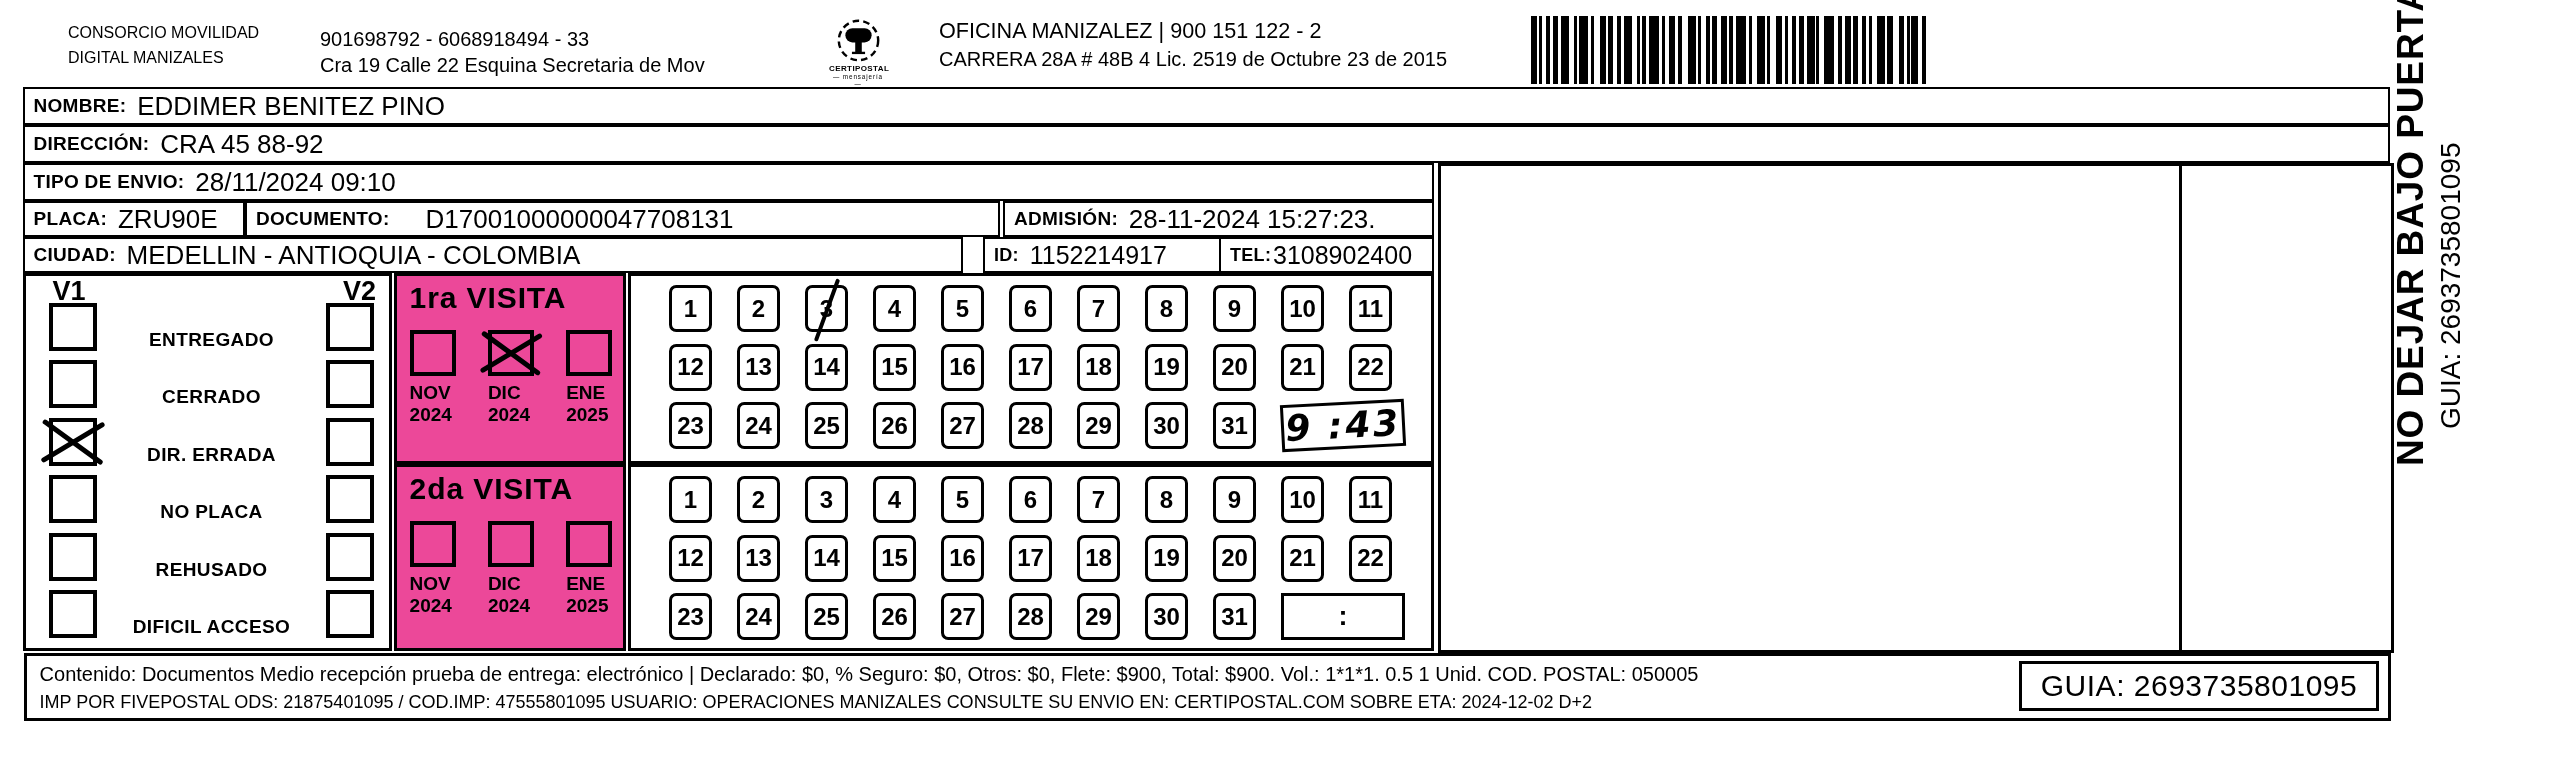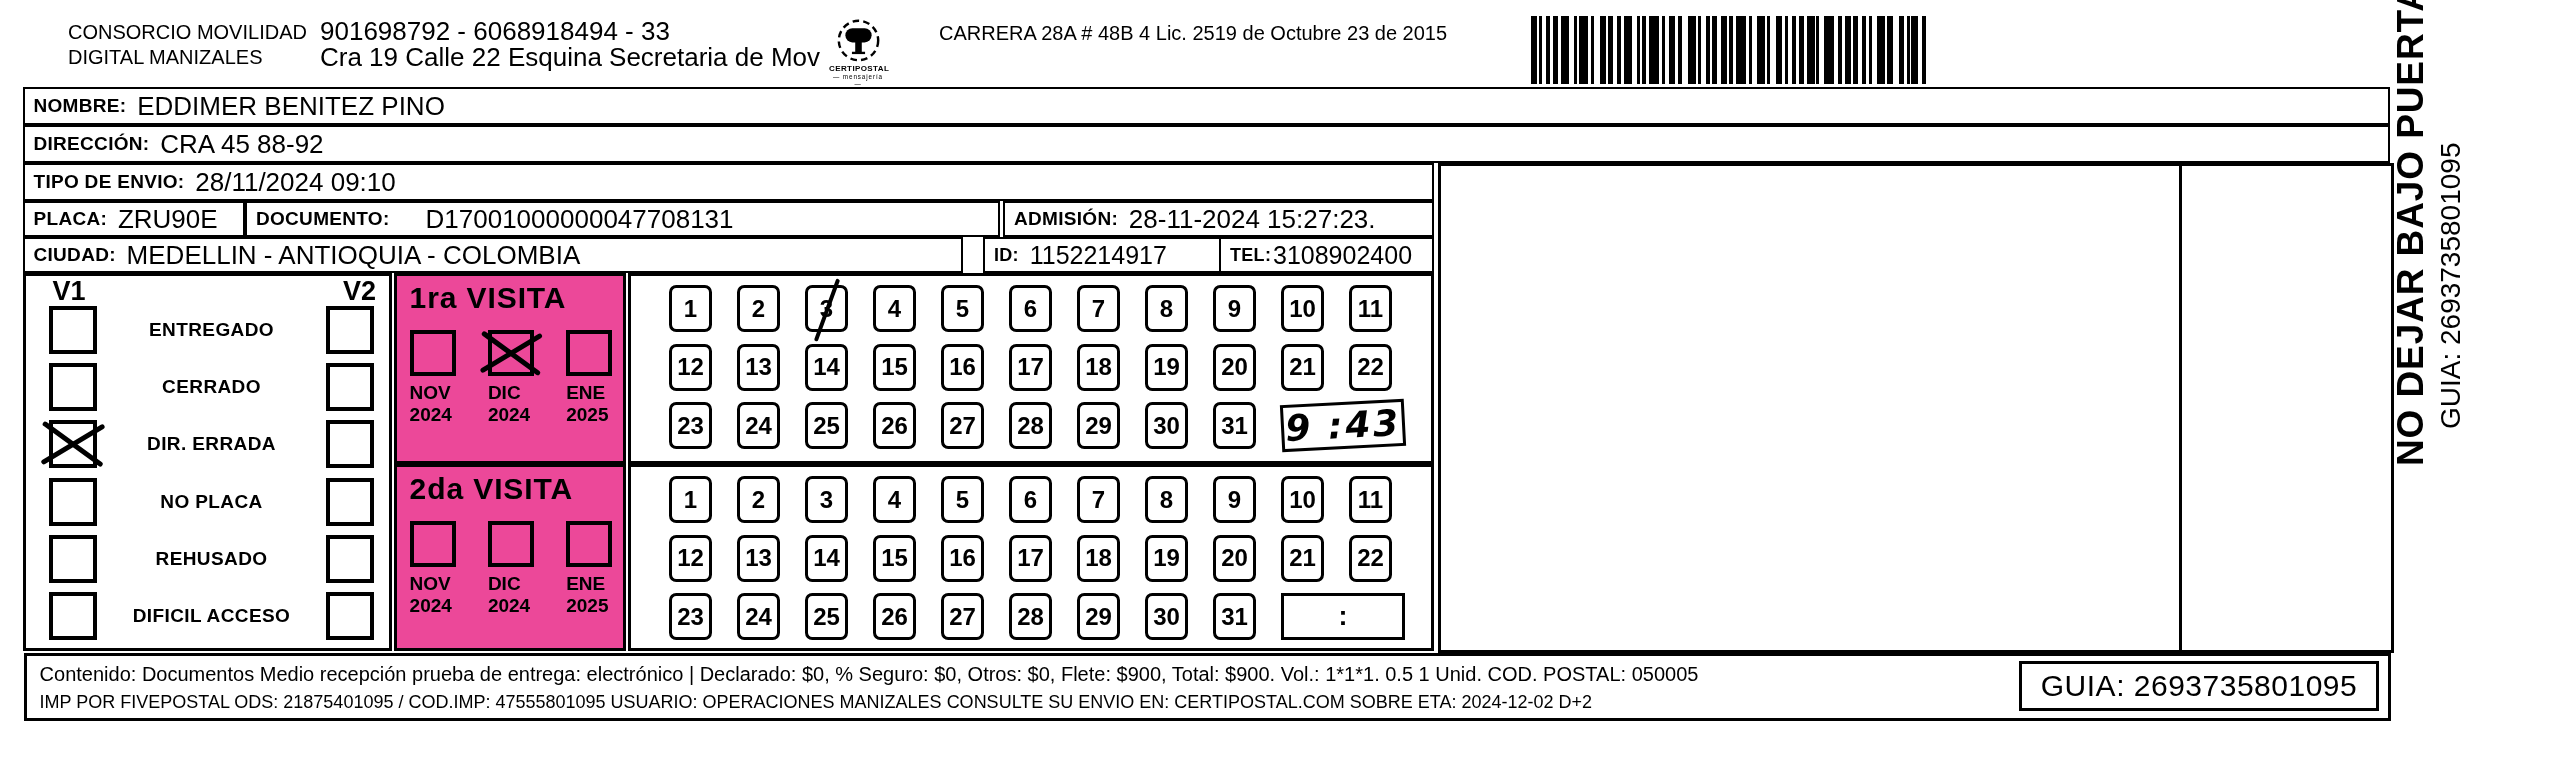--- a/index.html
+++ b/index.html
@@ -8,7 +8,7 @@
   .abs{position:absolute;}
 
   
-  .company{left:68px;top:20px;font-size:20px;line-height:25px;font-weight:500;}
+  .company{left:68px;top:20px;font-size:16px;line-height:25px;font-weight:500;}
   .registration{left:320px;top:18px;font-size:26px;line-height:26px;}
   .logo{left:829px;top:18px;width:58px;text-align:center;}
   .logo-caption{font-size:8px;font-weight:bold;letter-spacing:0.4px;margin-top:-1.8px;}

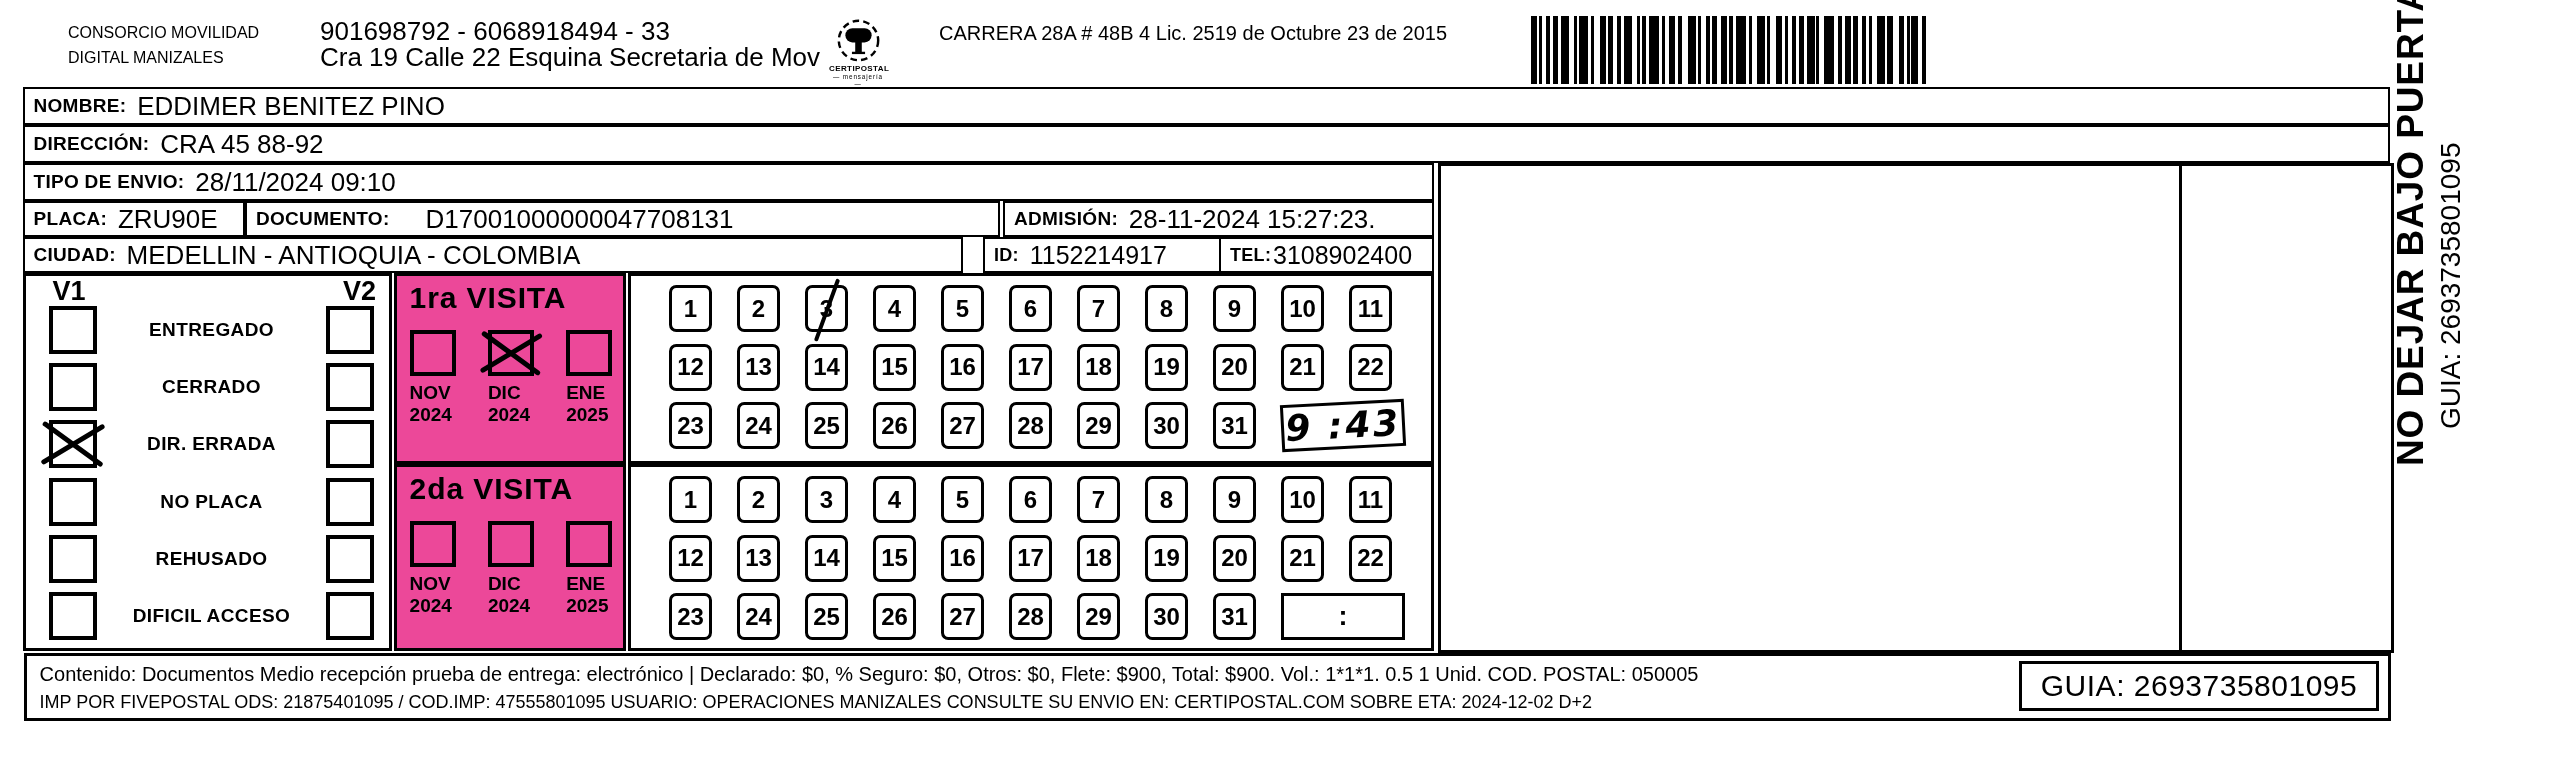--- a/index.html
+++ b/index.html
@@ -9,7 +9,7 @@
 
   
   .company{left:68px;top:20px;font-size:16px;line-height:25px;font-weight:500;}
-  .registration{left:320px;top:18px;font-size:26px;line-height:26px;}
+  .registration{left:320px;top:26px;font-size:20px;line-height:26px;}
   .logo{left:829px;top:18px;width:58px;text-align:center;}
   .logo-caption{font-size:8px;font-weight:bold;letter-spacing:0.4px;margin-top:-1.8px;}
   .logo-tagline{font-size:6.3px;letter-spacing:0.9px;}

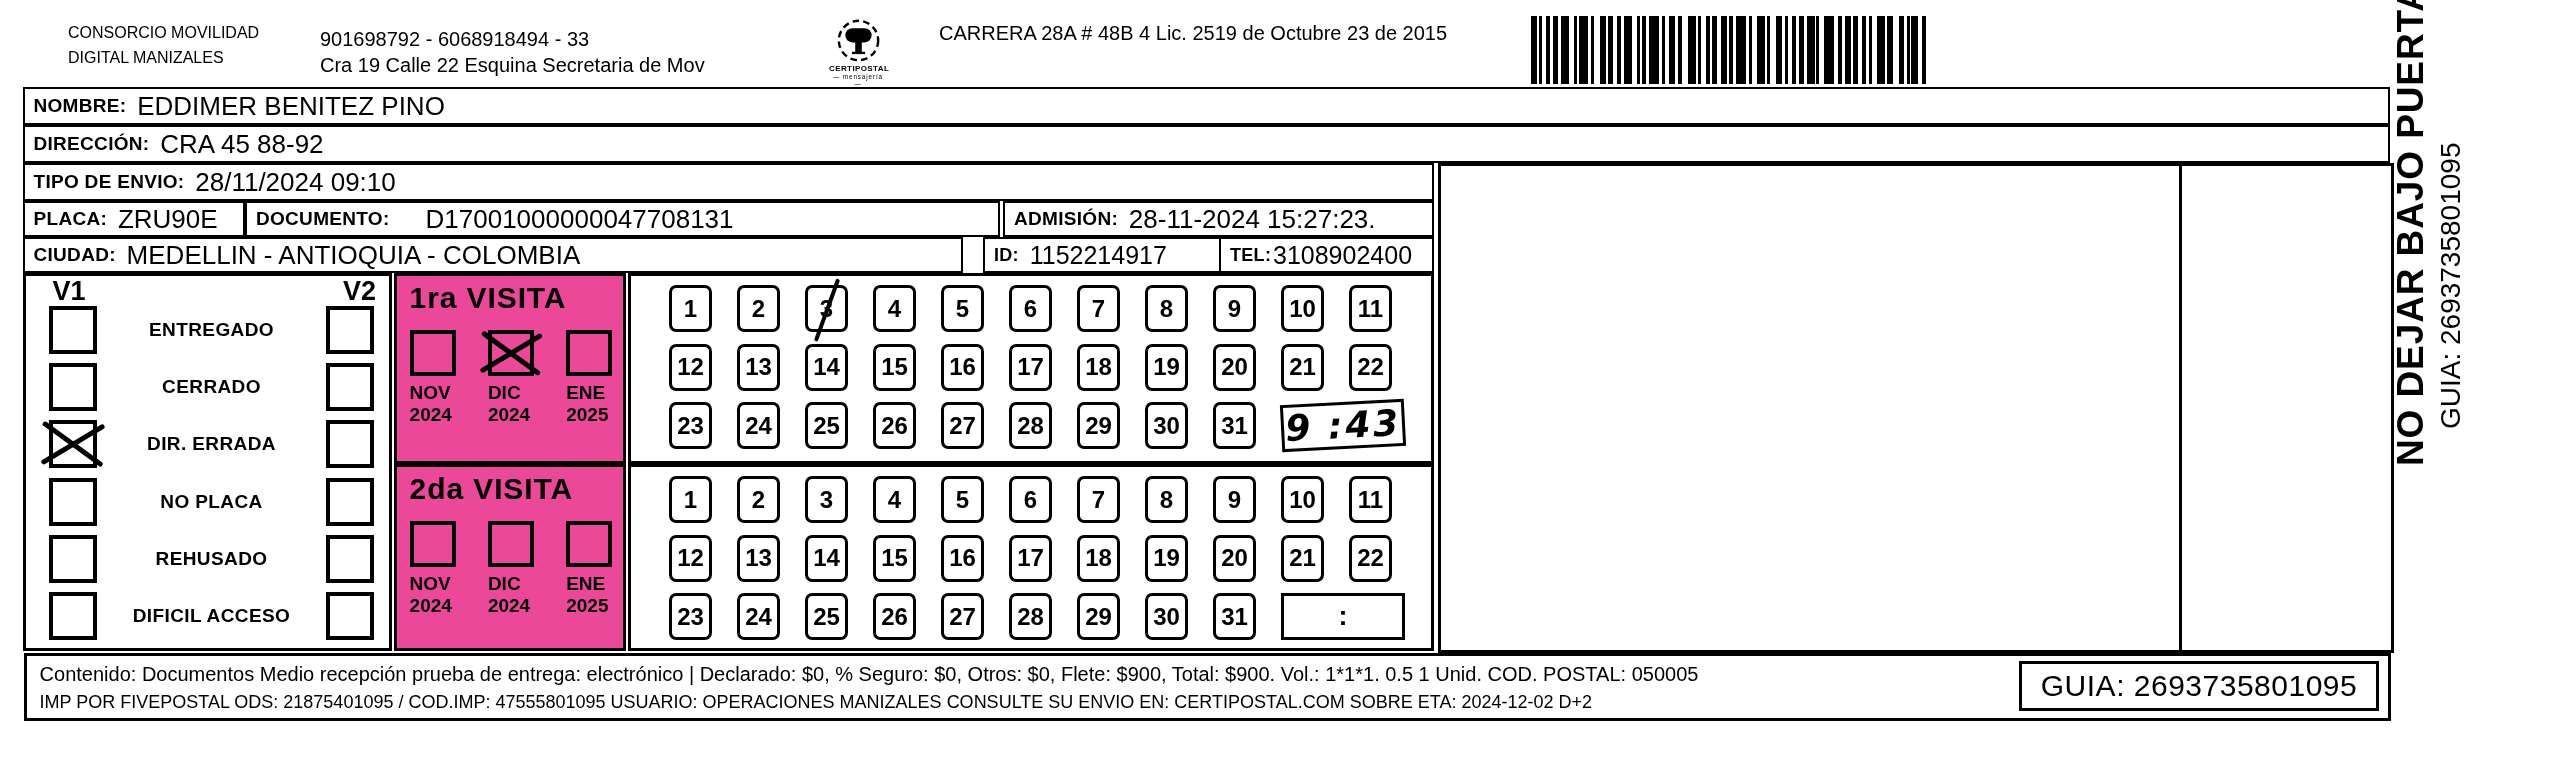--- a/index.html
+++ b/index.html
@@ -135,6 +135,7 @@
   </div>
 
   <div class="abs office">
+    <div class="office-line1">OFICINA MANIZALEZ | 900 151 122 - 2</div>
     <div class="office-line2">CARRERA 28A #  48B 4 Lic. 2519 de Octubre 23 de 2015</div>
   </div>
 

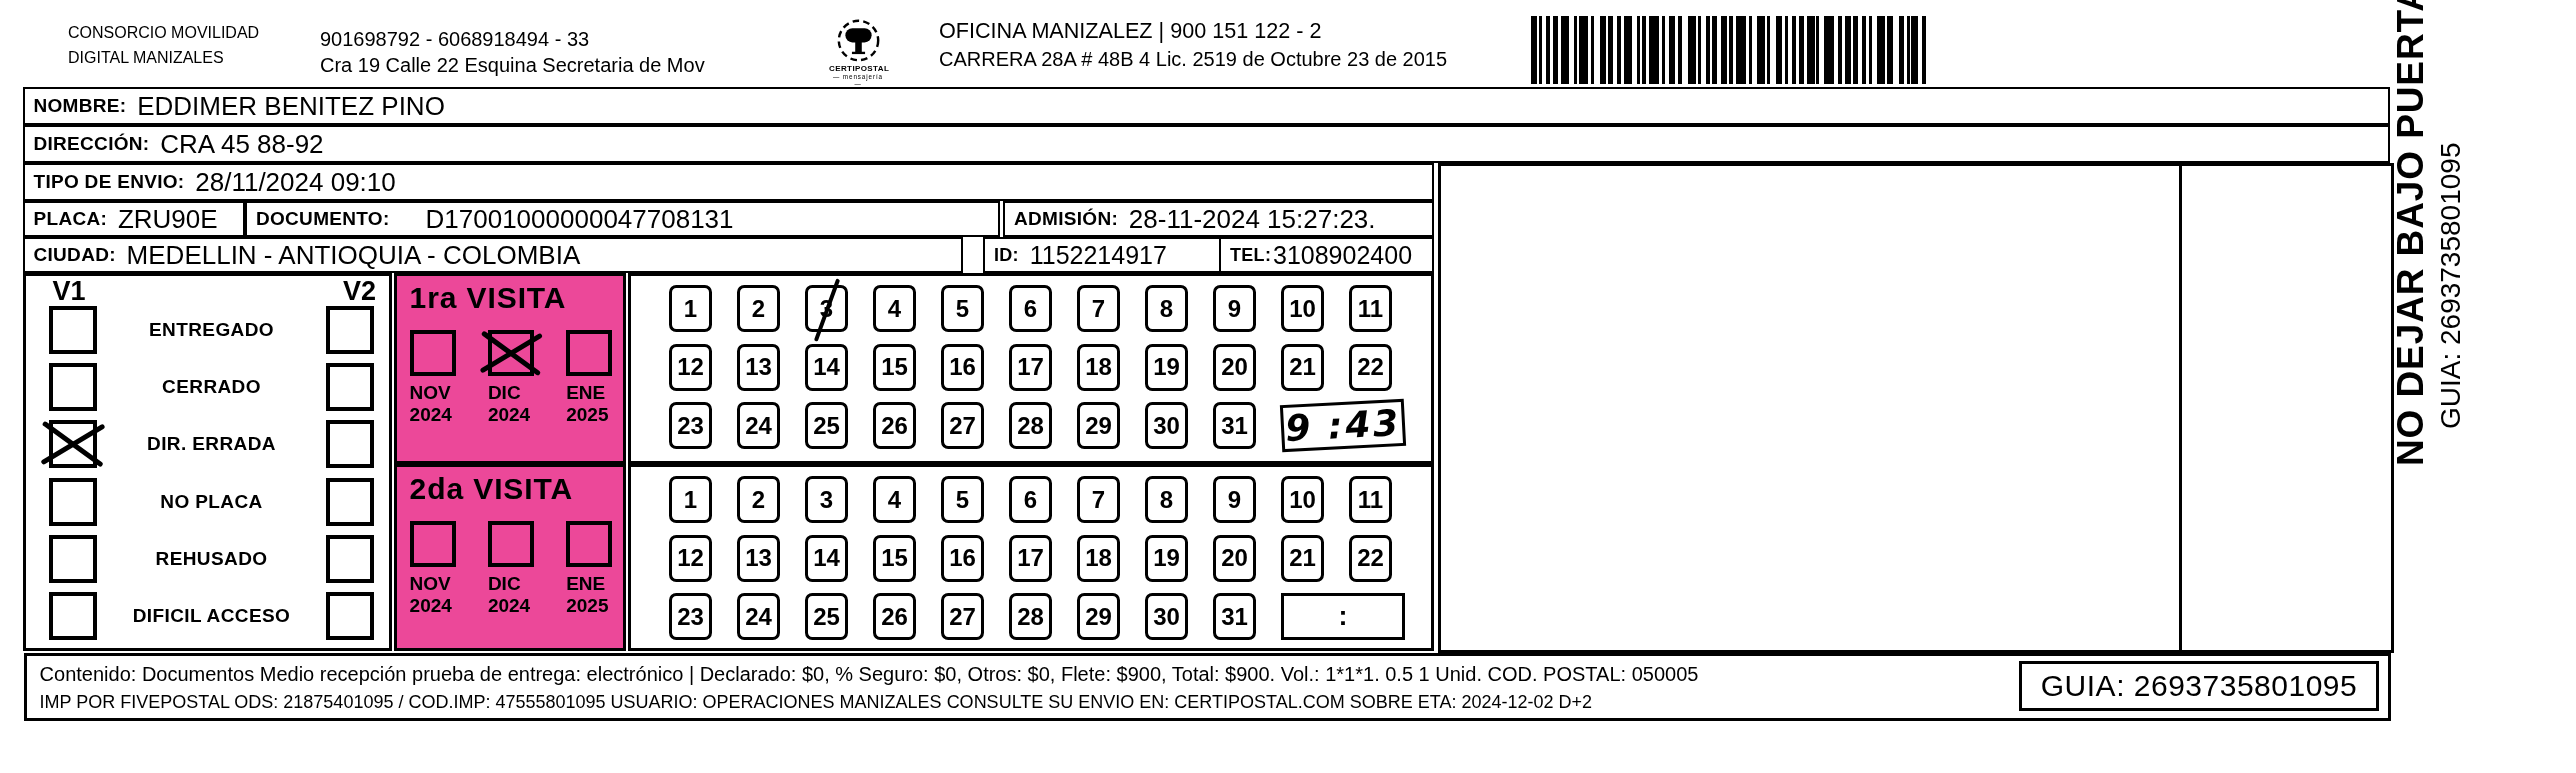--- a/index.html
+++ b/index.html
@@ -42,7 +42,7 @@
   .v1-header{position:absolute;left:27px;top:0px;font-size:27px;font-weight:bold;}
   .v2-header{position:absolute;right:12.6px;top:0px;font-size:27px;font-weight:bold;}
   .status-rows{margin-top:32px;display:flex;flex-direction:column;gap:14.4px;padding:0 14.4px 0 23.4px;}
-  .status-row{display:flex;align-items:center;height:43px;}
+  .status-row{display:flex;align-items:flex-end;height:43px;}
   .checkbox{width:40px;height:40px;border:4.5px solid #000;position:relative;flex:none;background:#fff;}
   .status-label{flex:1;text-align:center;font-size:19px;font-weight:bold;letter-spacing:0.4px;}
 

